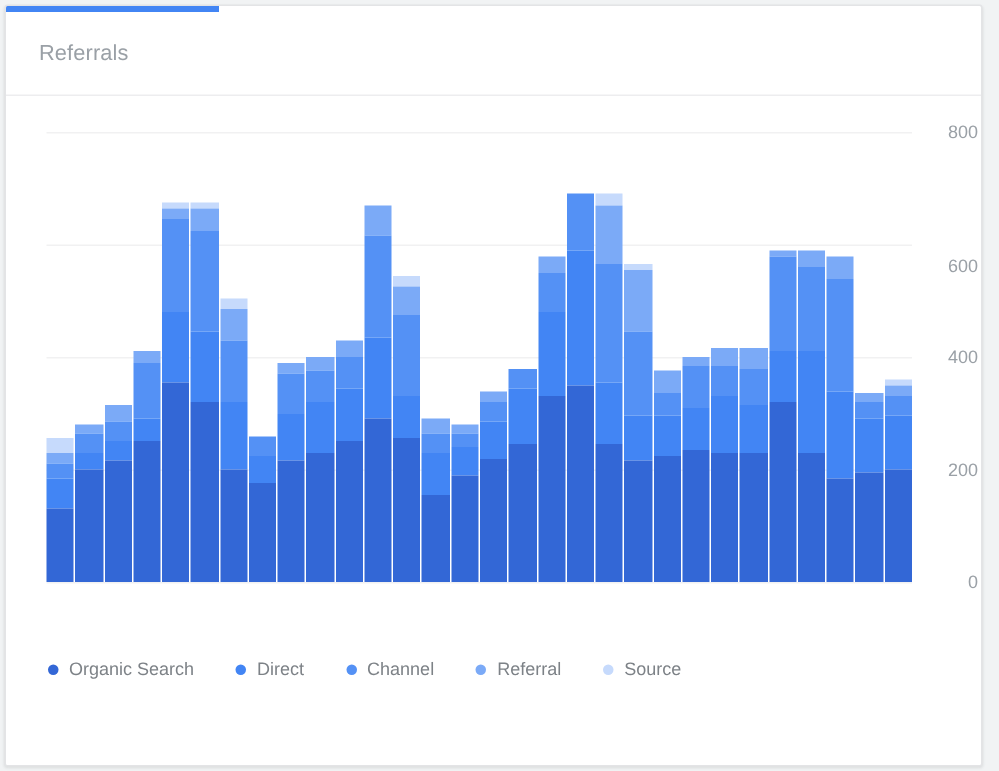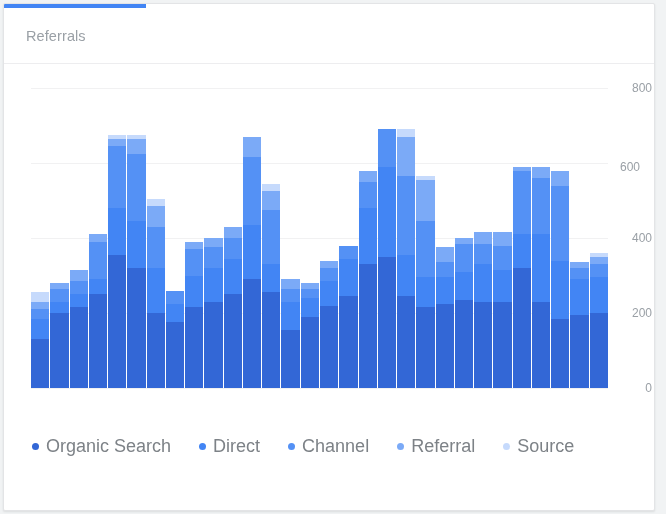--- a/index.html
+++ b/index.html
@@ -356,7 +356,7 @@
         <div class="ytick" style="top: 323px; right: 4px;">0</div>
         <div class="ytick" style="top: 248px; right: 4px;">200</div>
         <div class="ytick" style="top: 173px; right: 4px;">400</div>
-        <div class="ytick" style="top: 102px; right: 4px; text-align: center;">600</div>
+        <div class="ytick" style="top: 112px; right: 4px;">600</div>
         <div class="ytick" style="top: 23px; right: 4px;">800</div>
       </div>
   </div>

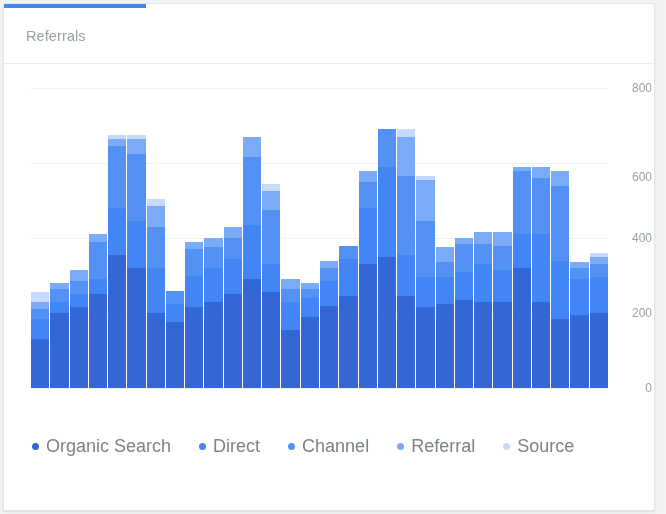--- a/index.html
+++ b/index.html
@@ -112,7 +112,7 @@
     width: 7px; height: 7px; border-radius: 50%;
     margin-right: 7px;
   }
-  .lg-label { font-size: 18px; color: #7d8287; white-space: nowrap; }
+  .lg-label { font-size: 12px; color: #7d8287; white-space: nowrap; }
   
   #footer {
     position: absolute;

